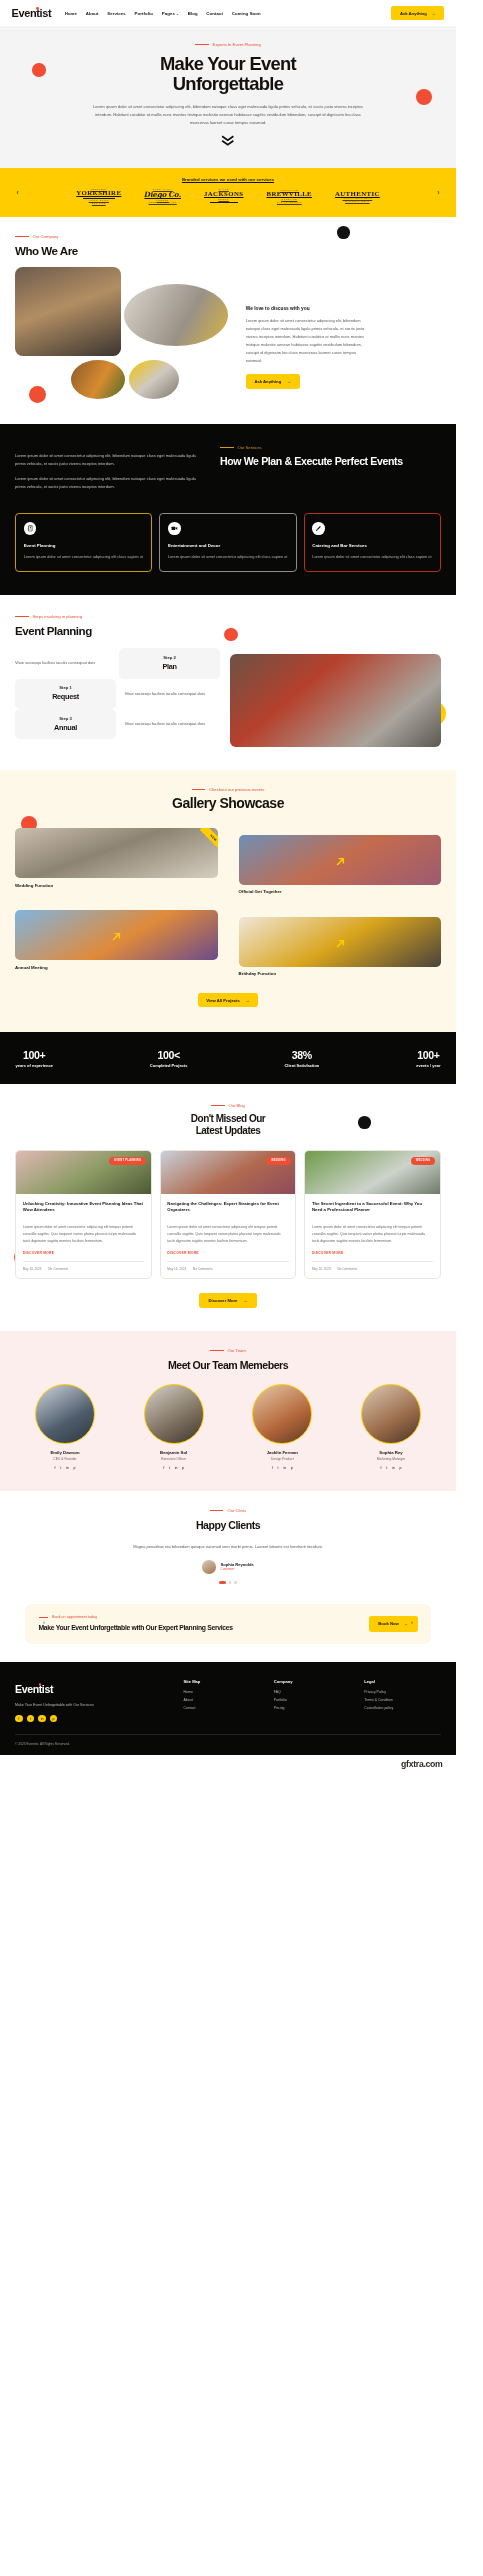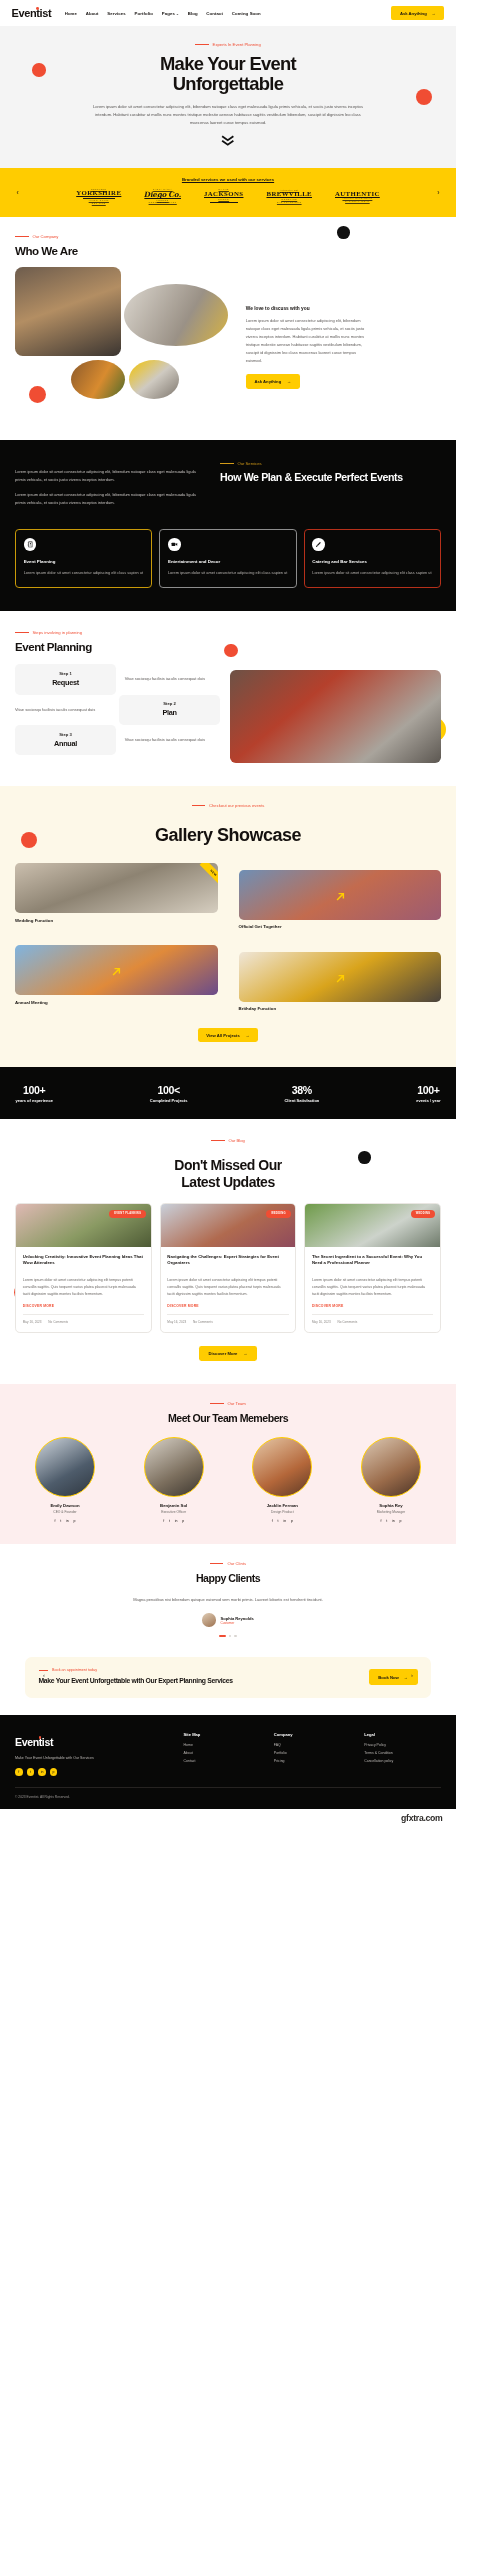--- a/index.html
+++ b/index.html
@@ -68,7 +68,7 @@
   .who .redblob { position:absolute; width:17.4px; height:17.4px; border-radius:50%; background:#f04d33; left:29px; top:169px; }
 
   
-  .services { background:#080807; padding:21px 0 23px; position:relative;margin-top:16px; }
+  .services { background:#080807; padding:21px 0 23px; position:relative; }
   .sv-top { display:flex; gap:21px; }
   .sv-left { width:184px; padding-top:7.7px; }
   .sv-left p { font-size:4px; line-height:1.95; color:#c9c5c2; margin-bottom:6.8px; }

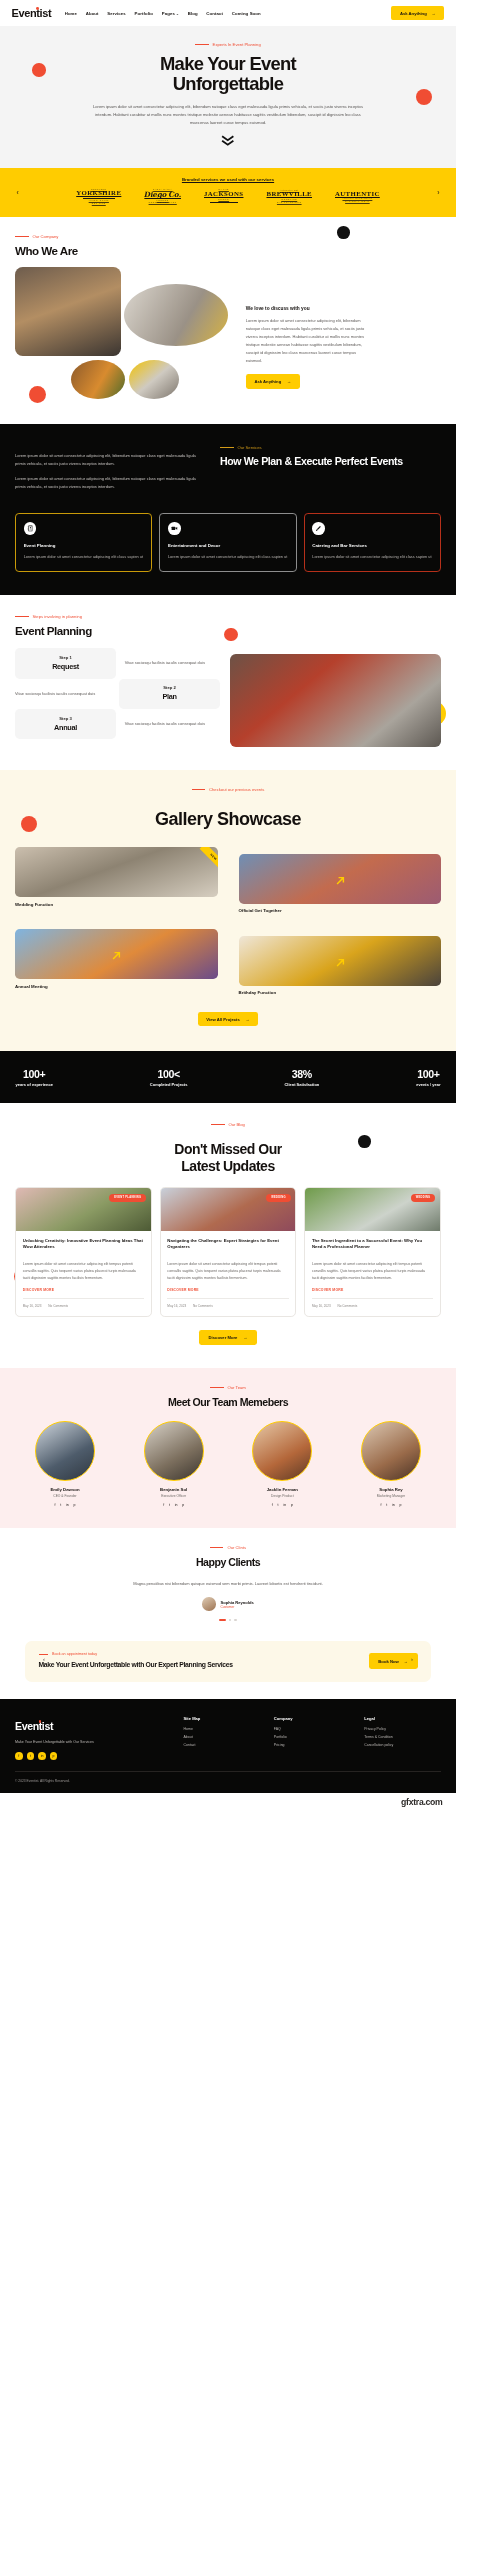--- a/index.html
+++ b/index.html
@@ -384,17 +384,17 @@
       <h2>Event Planning</h2>
       <div class="pl-grid">
         <div class="steps">
+          <div class="srow rev">
+            <div class="sbox">
+              <div class="n">Step 2</div>
+              <div class="t">Plan</div>
+            </div>
+            <div class="stxt">Vitae sociosqu facilisis iaculis consequat duis</div>
+          </div>
           <div class="srow">
             <div class="sbox">
               <div class="n">Step 1</div>
               <div class="t">Request</div>
-            </div>
-            <div class="stxt">Vitae sociosqu facilisis iaculis consequat duis</div>
-          </div>
-          <div class="srow rev">
-            <div class="sbox">
-              <div class="n">Step 2</div>
-              <div class="t">Plan</div>
             </div>
             <div class="stxt">Vitae sociosqu facilisis iaculis consequat duis</div>
           </div>

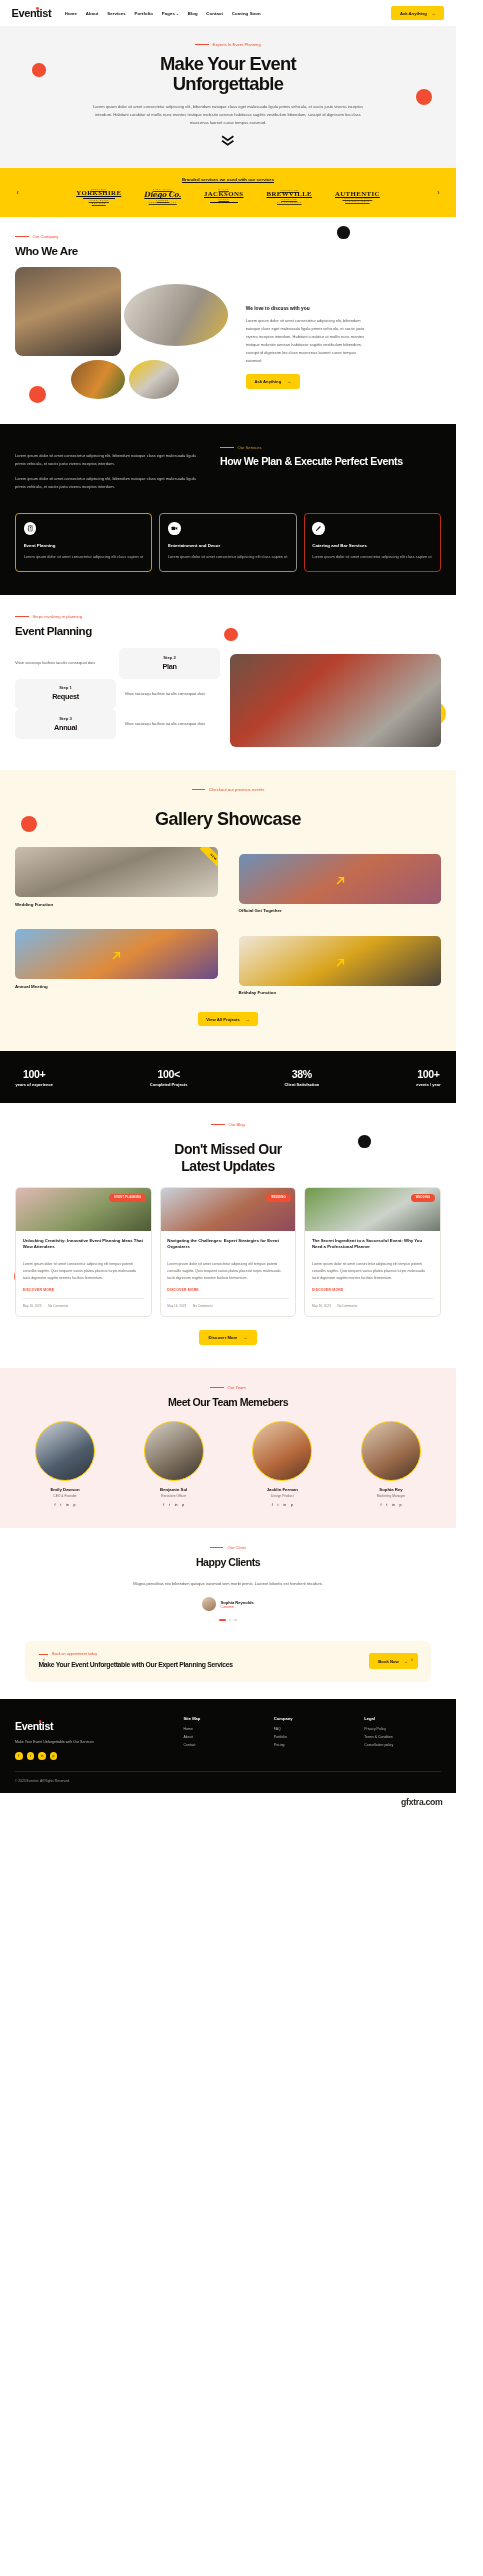--- a/index.html
+++ b/index.html
@@ -104,7 +104,7 @@
   
   .gallery { background:#fdf8e8; padding:17.4px 0 25px; position:relative; overflow:hidden; }
   .gallery .eyebrow { justify-content:center; }
-  .gallery h2 { text-align:center; font-size:18px; font-weight:700; letter-spacing:-0.5px; margin-top:17px; }
+  .gallery h2 { text-align:center; font-size:14px; font-weight:700; letter-spacing:-0.5px; margin-top:3px; }
   .g-grid { display:grid; grid-template-columns:1fr 1fr; gap:15.5px 21px; margin-top:16.4px; }
   .g-item .im { width:100%; height:50px; border-radius:4.8px; position:relative; overflow:hidden; }
   .g-item.off .im { margin-top:6.8px; }

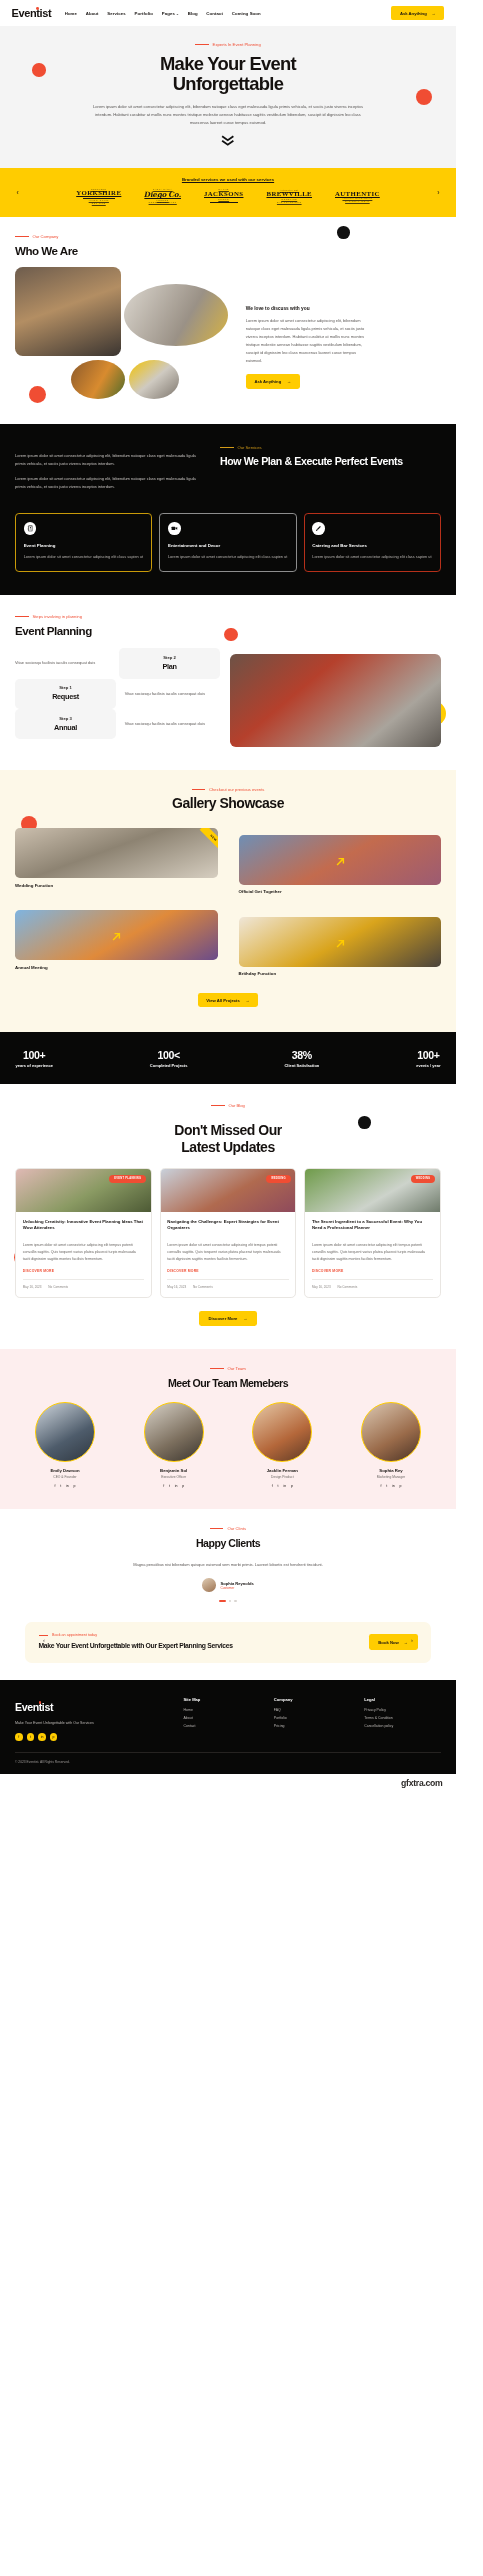--- a/index.html
+++ b/index.html
@@ -131,7 +131,7 @@
   
   .blog { background:#fff; padding:19.3px 0 23px; position:relative; overflow:hidden; }
   .blog .eyebrow { justify-content:center; }
-  .blog h2 { text-align:center; font-size:14px; font-weight:700; line-height:1.15; letter-spacing:-0.5px; margin-top:14px; }
+  .blog h2 { text-align:center; font-size:10px; font-weight:700; line-height:1.15; letter-spacing:-0.5px; margin-top:5px; }
   .blog .blk { position:absolute; width:12.6px; height:12.6px; border-radius:50%; background:#111; right:85px; top:32px; }
   .blog .red { position:absolute; width:19.3px; height:19.3px; border-radius:50%; background:#f04d33; left:13.5px; top:164px; }
   .b-grid { display:flex; gap:7.7px; margin-top:13.5px; }

